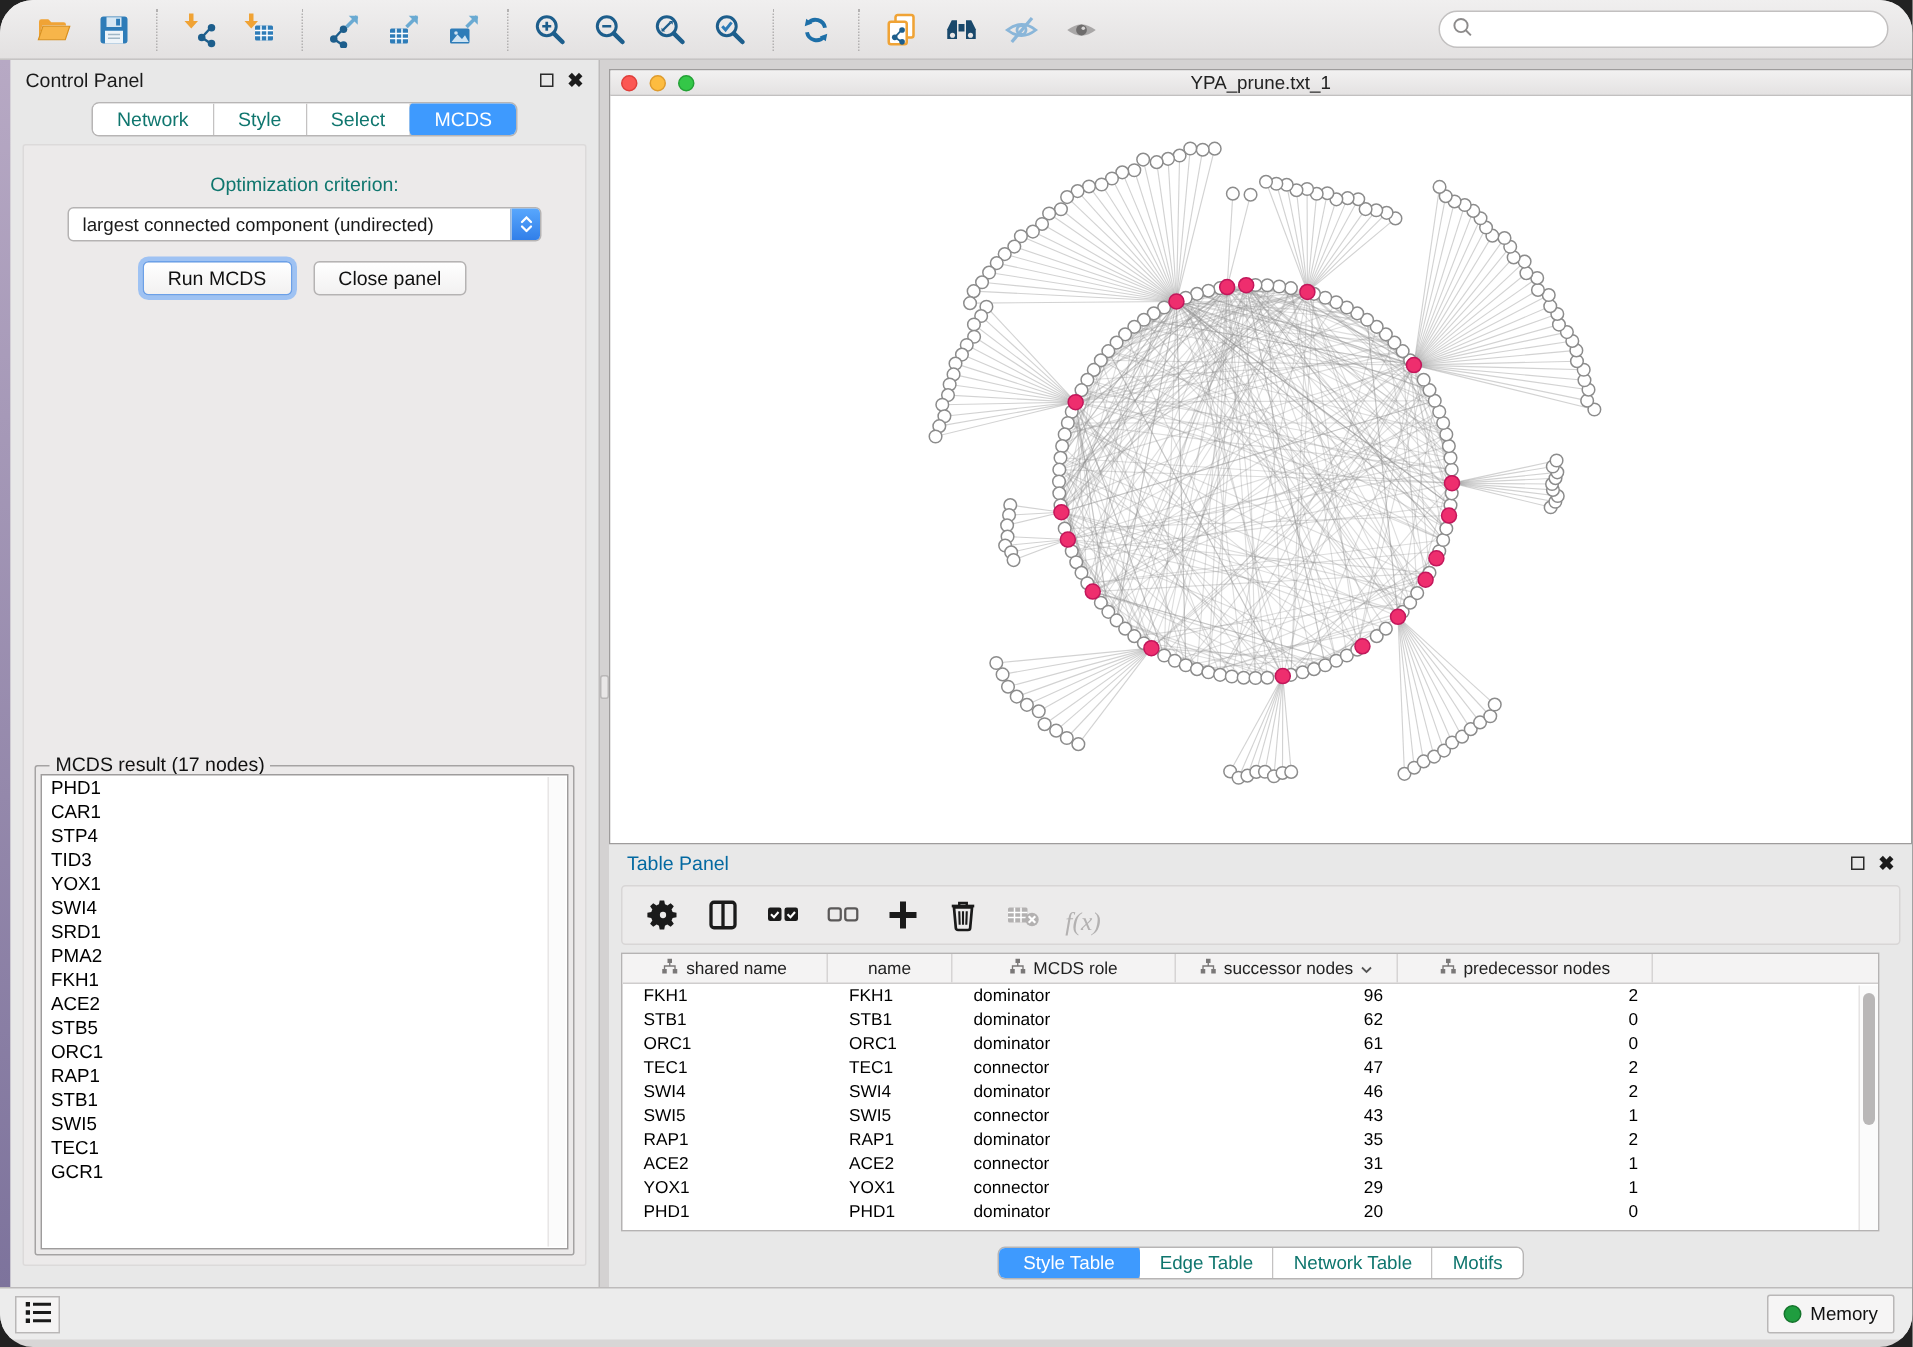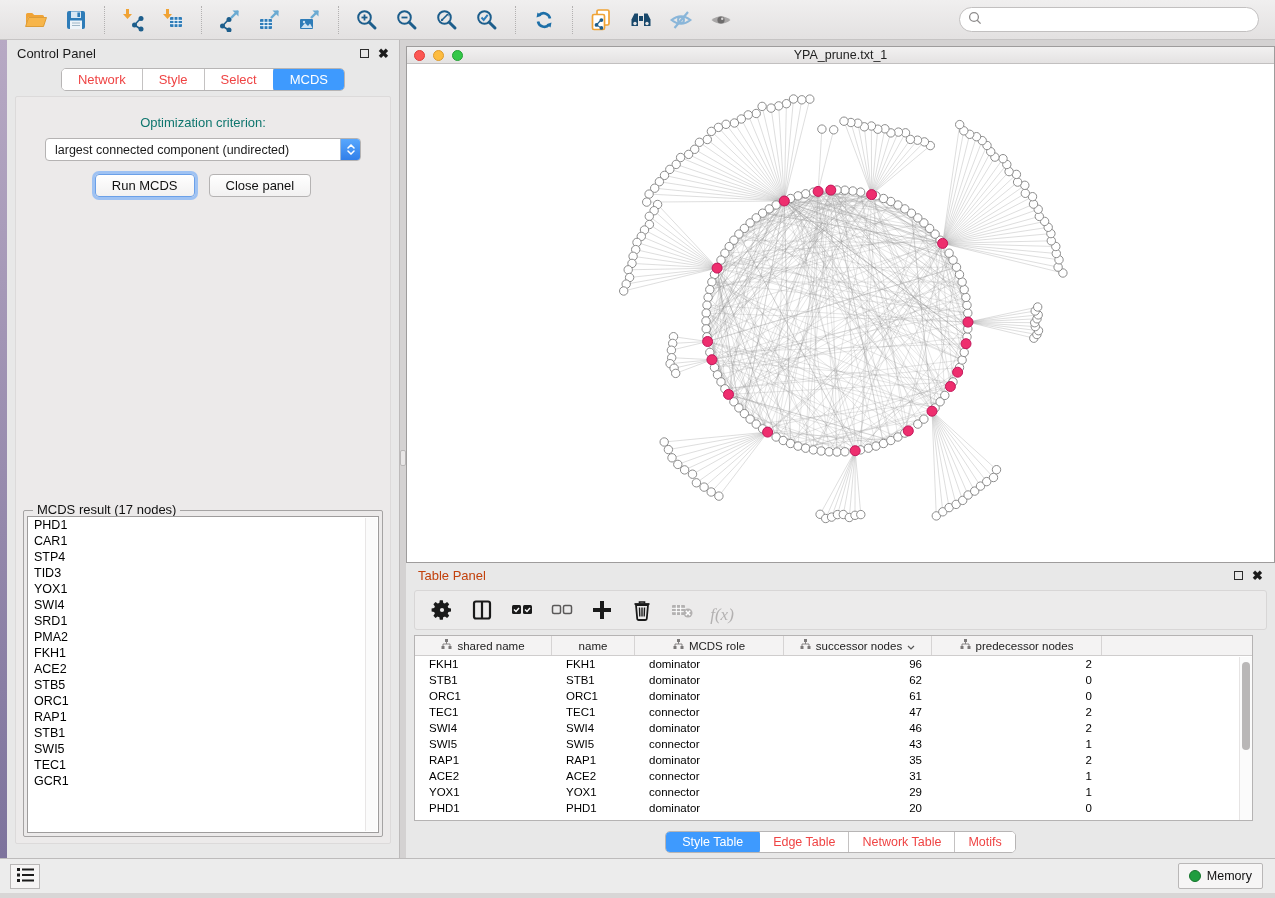--- a/index.html
+++ b/index.html
@@ -5,7 +5,7 @@
   * { margin:0; padding:0; box-sizing:border-box; }
   html,body { width:1275px; height:898px; }
   body { font-family:"Liberation Sans", sans-serif; font-size:12px; color:#1a1a1a; background:#222; }
-  .screen { position:relative; width:1275px; height:898px; overflow:hidden; background:#d8d6d6; }
+  .screen { position:relative; width:1275px; height:898px; overflow:hidden; background:#d8d6d6;border-radius:22px; }
 
   
   .app-toolbar { position:absolute; left:0; top:0; width:1275px; height:40px;

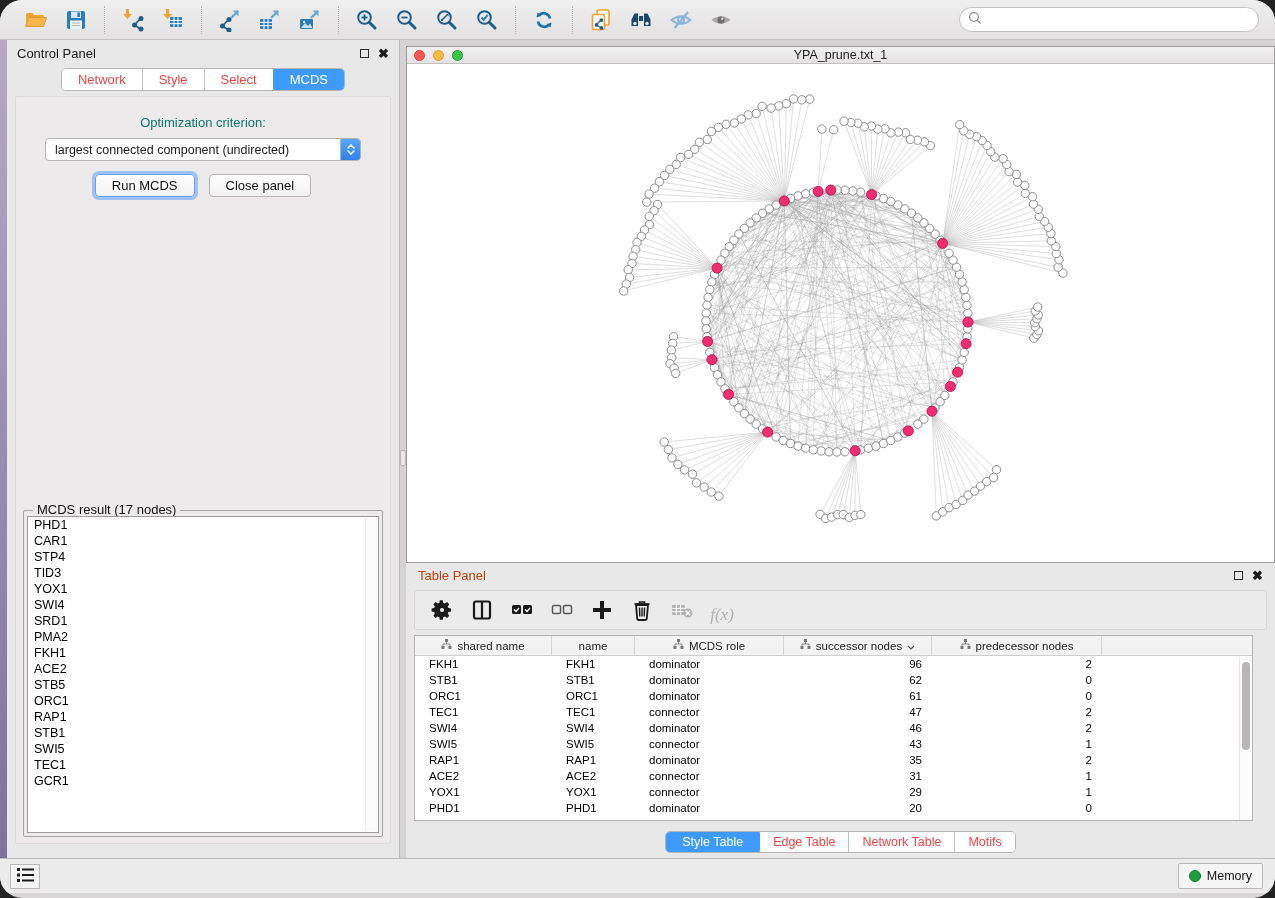--- a/index.html
+++ b/index.html
@@ -37,7 +37,7 @@
   .close-x { font-size:13px; font-weight:bold; color:#1b1b1b; line-height:1; }
   .cp-tabs { display:flex; justify-content:center; margin-top:2px; }
   .tab-group { display:flex; background:#fff; border:1px solid #b7b5b5; border-radius:5px; overflow:hidden; }
-  .cp-tab { padding:3px 16px; font-size:13px; color:#ef4444; background:#fff; border:none; border-right:1px solid #c4c2c2; cursor:default; }
+  .cp-tab { padding:3px 16px; font-size:13px; color:#0f766e; background:#fff; border:none; border-right:1px solid #c4c2c2; cursor:default; }
   .cp-tab:last-child { border-right:none; }
   .cp-tab.active { background:#3e9afe; color:#fff; border-radius:4px; margin:-1px; padding:4px 17px; }
   .cp-body { position:absolute; left:8px; right:8px; top:56px; bottom:14px; background:#eceaea;

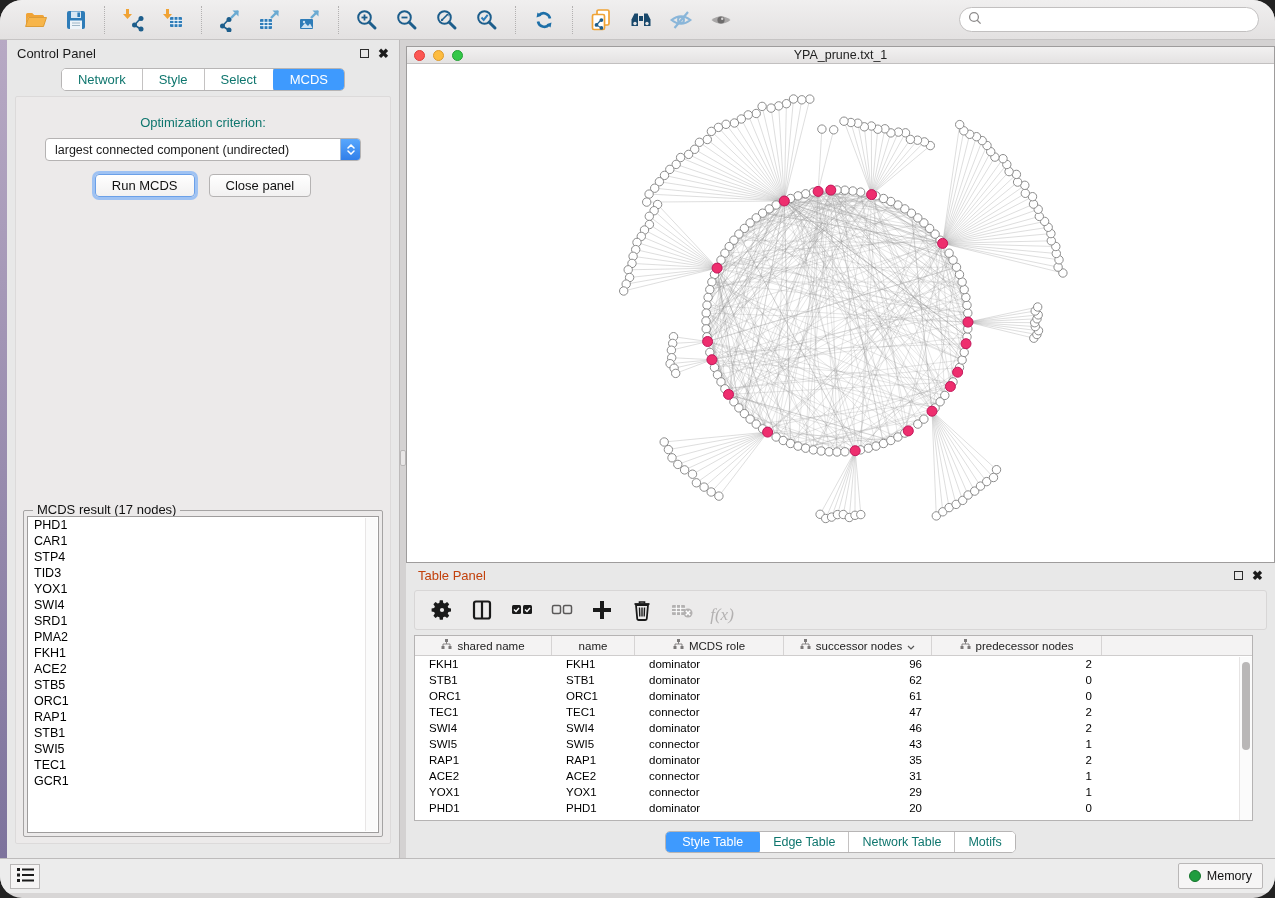--- a/index.html
+++ b/index.html
@@ -80,7 +80,7 @@
   
   .table-panel { position:absolute; left:406px; top:523px; width:869px; height:295px; background:#e8e8e8; }
   .tp-titlebar { height:25px; display:flex; align-items:center; padding:0 12px; }
-  .tp-title { font-size:13px; color:#c2410c; }
+  .tp-title { font-size:13px; color:#0369a1; }
   .tp-toolbar { margin:2px 8px 0; height:40px; background:#ecebeb; border:1px solid #d8d6d6; border-radius:3px;
     display:flex; align-items:center; gap:10px; padding:0 12px; }
   .tp-btn { width:30px; height:30px; display:flex; align-items:flex-end; justify-content:center; background:none; border:none; }

